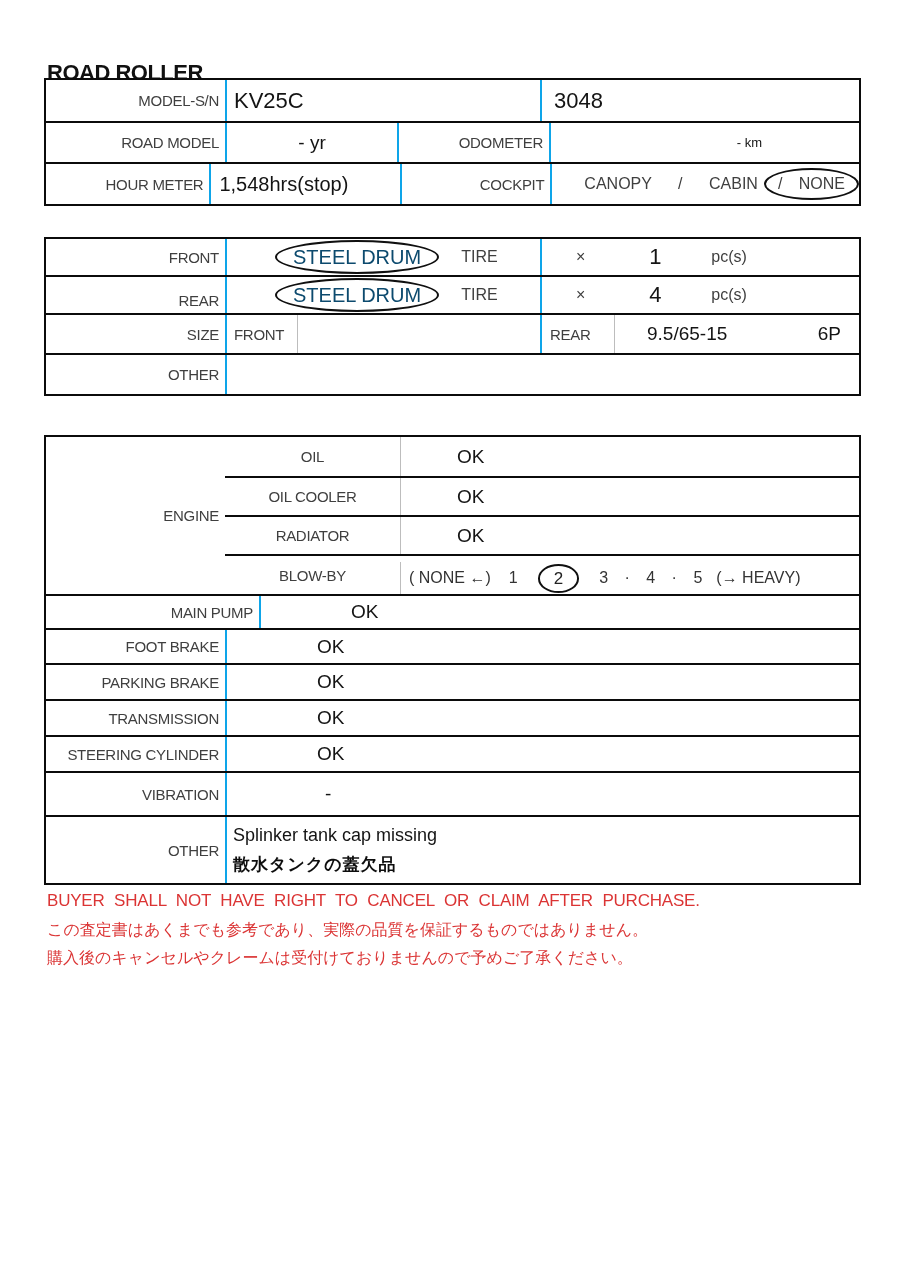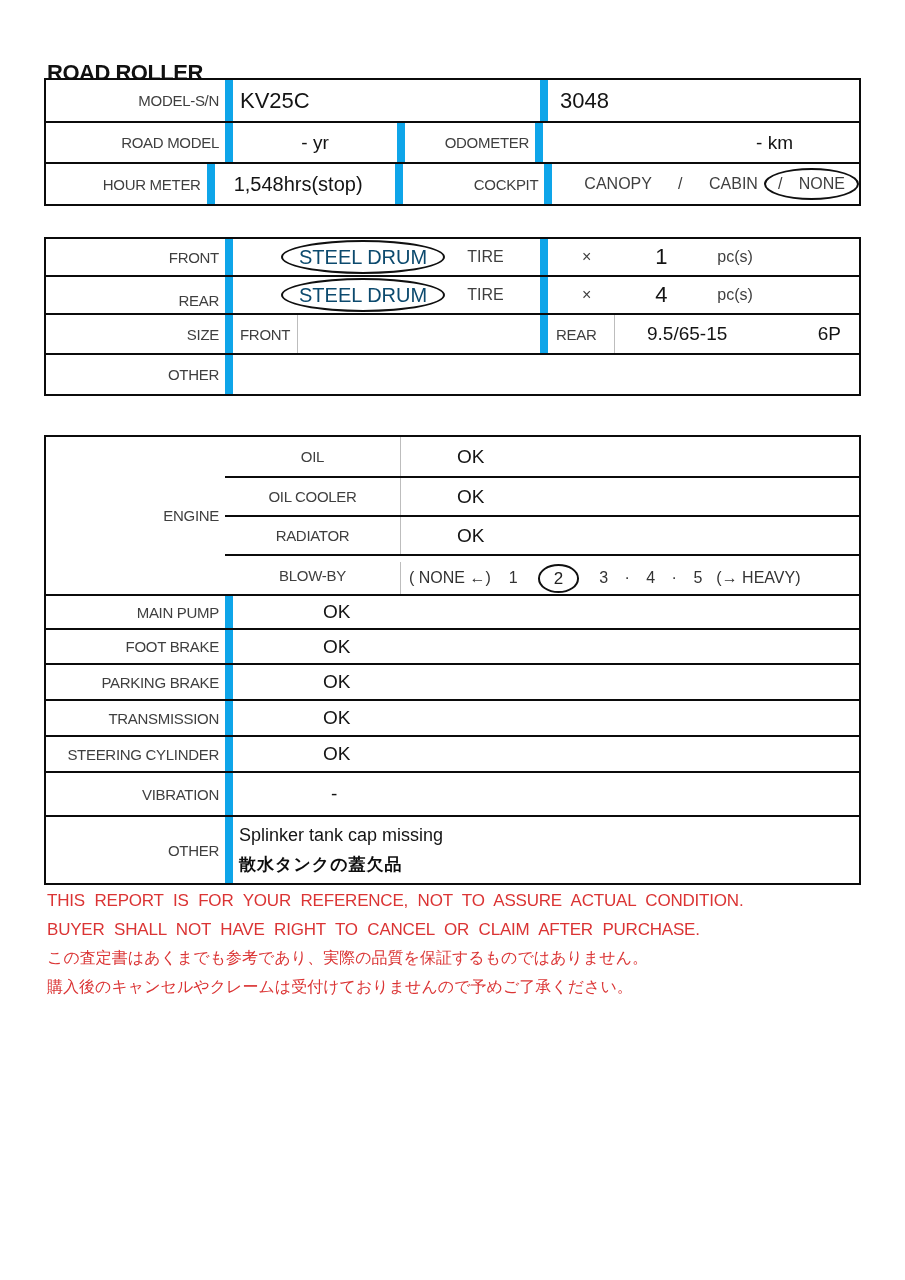--- a/index.html
+++ b/index.html
@@ -18,7 +18,7 @@
   .row{display:flex;box-sizing:border-box;border-top:2px solid #0b0b0b;}
   .row:first-child{border-top:none;}
   .cell{
-    box-sizing:border-box;display:flex;align-items:center;border-left:8px solid #0ea5e9;
+    box-sizing:border-box;display:flex;align-items:center;border-left:2px solid #0ea5e9;
     overflow:visible;white-space:nowrap;
   }
   .cell:first-child{border-left:none;}

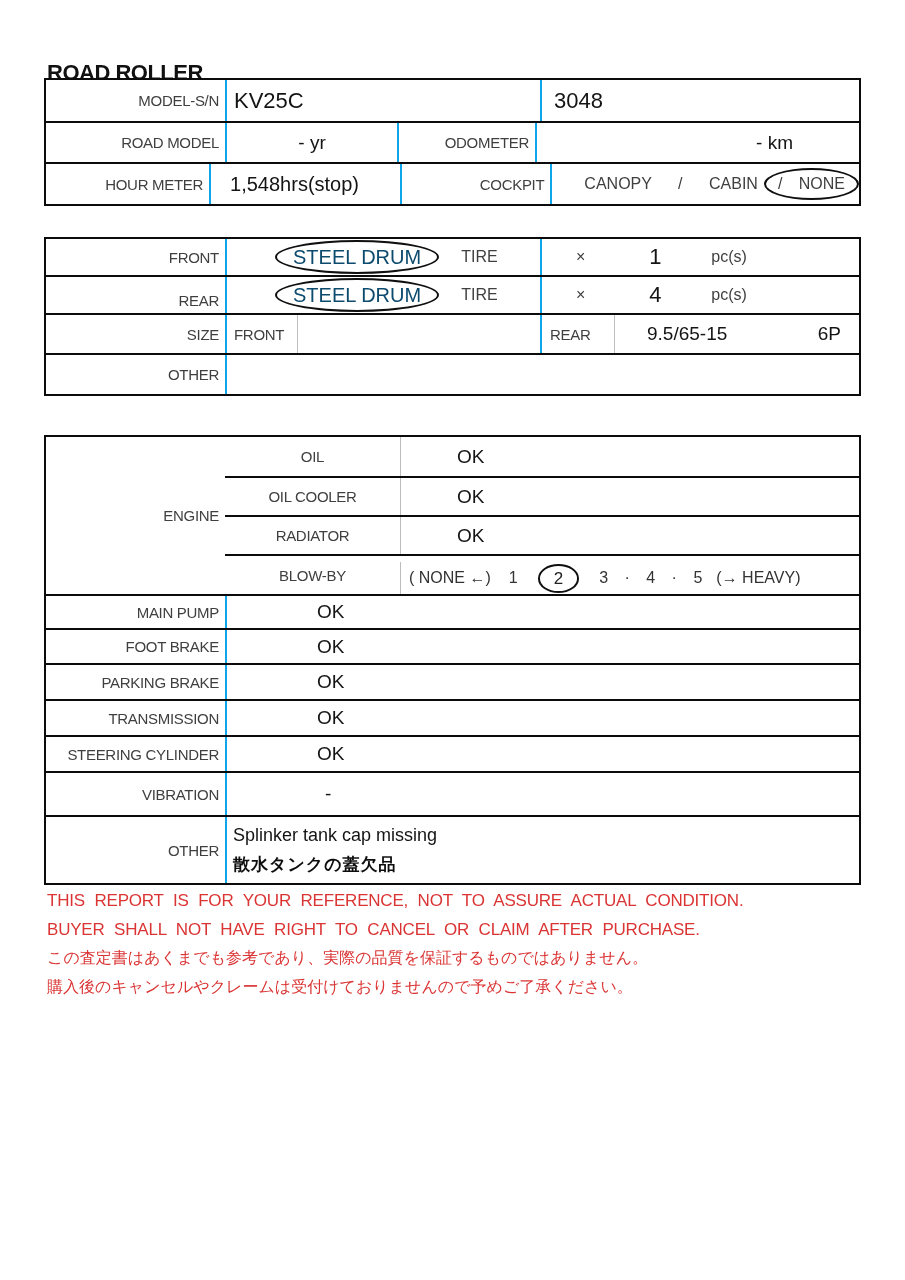--- a/index.html
+++ b/index.html
@@ -59,7 +59,7 @@
     <div class="row" style="height:41px">
       <div class="cell lbl" style="width:179px">ROAD MODEL</div>
       <div class="cell val" style="width:172px;justify-content:center;font-size:19px">- yr</div>
-      <div class="cell lbl" style="width:138px">ODOMETER</div>
+      <div class="cell lbl" style="width:152px">ODOMETER</div>
       <div class="cell val" style="flex:1;justify-content:flex-end;padding-right:66px;font-size:19px">- km</div>
     </div>
     <div class="row" style="height:42px">

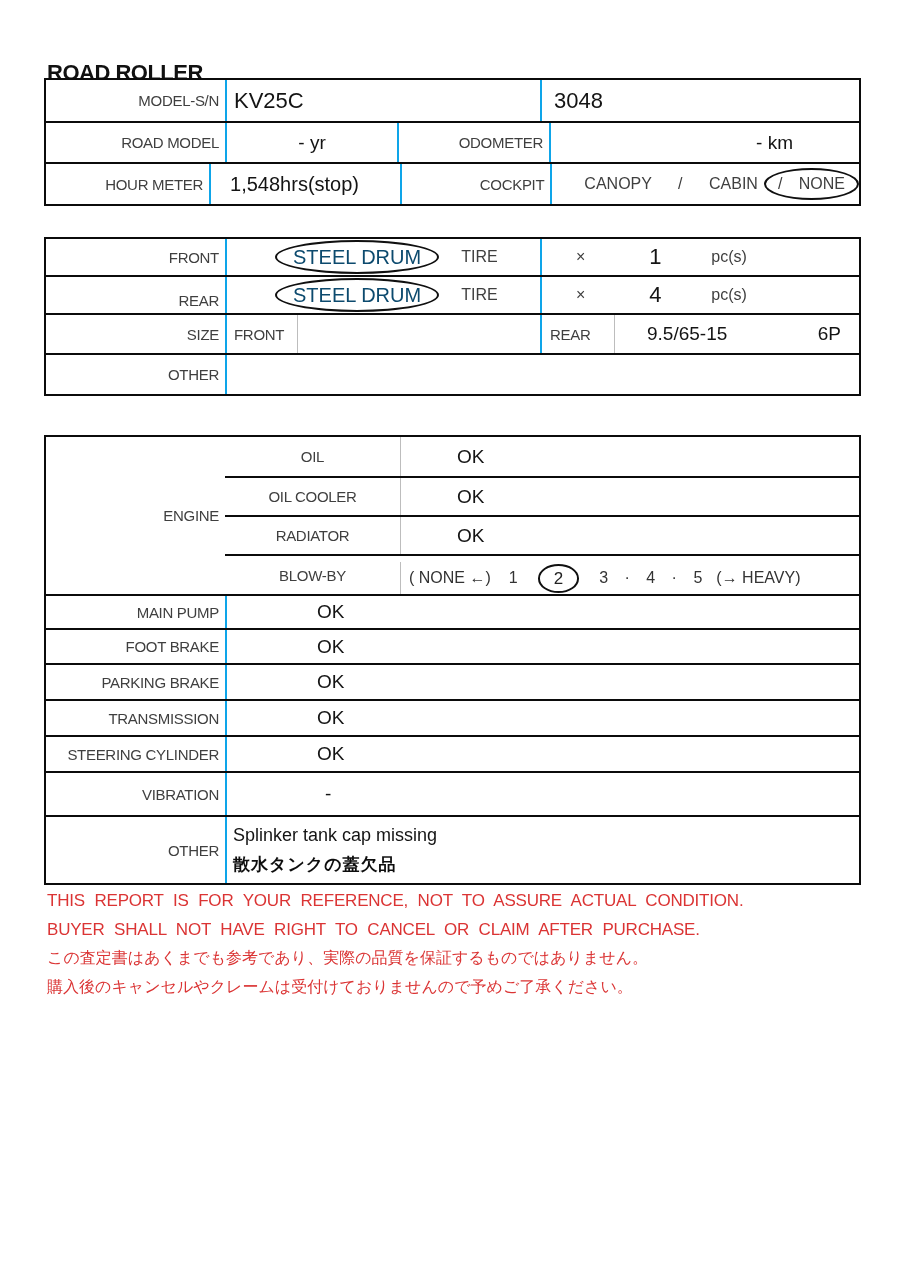--- a/index.html
+++ b/index.html
@@ -60,7 +60,7 @@
       <div class="cell lbl" style="width:179px">ROAD MODEL</div>
       <div class="cell val" style="width:172px;justify-content:center;font-size:19px">- yr</div>
       <div class="cell lbl" style="width:152px">ODOMETER</div>
-      <div class="cell val" style="flex:1;justify-content:flex-end;padding-right:66px;font-size:19px">- km</div>
+      <div class="cell val" style="flex:1;justify-content:flex-end;padding-right:97px;font-size:13px">- km</div>
     </div>
     <div class="row" style="height:42px">
       <div class="cell lbl" style="width:179px">HOUR METER</div>

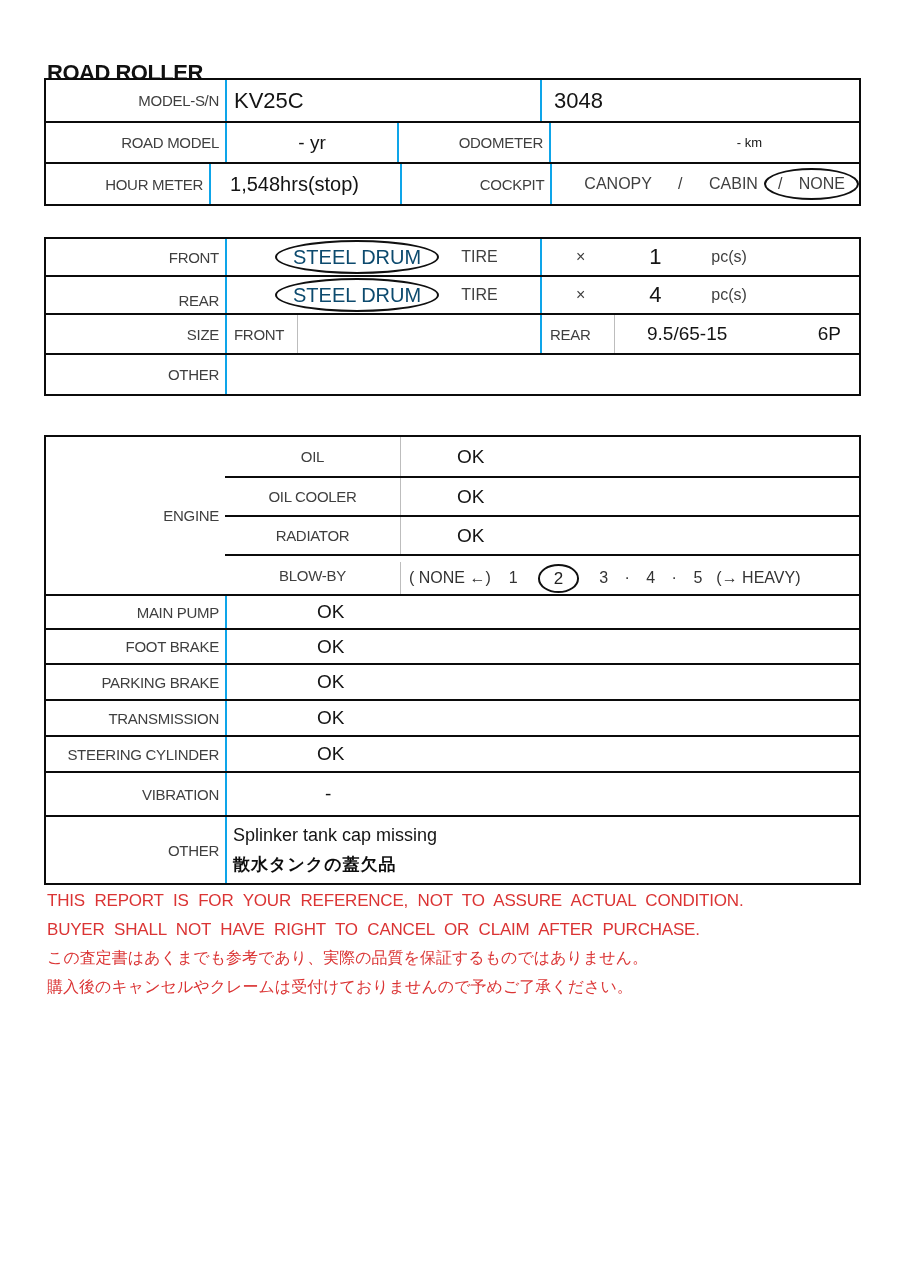--- a/index.html
+++ b/index.html
@@ -64,7 +64,7 @@
     </div>
     <div class="row" style="height:42px">
       <div class="cell lbl" style="width:179px">HOUR METER</div>
-      <div class="cell val" style="width:208px;padding-left:19px">1,548hrs(stop)</div>
+      <div class="cell val" style="width:208px;padding-left:8px">1,548hrs(stop)</div>
       <div class="cell lbl" style="width:165px">COCKPIT</div>
       <div class="cell" style="flex:1;padding-left:32px">
         <span class="gray" style="font-size:16px;word-spacing:22px">CANOPY / CABIN</span>

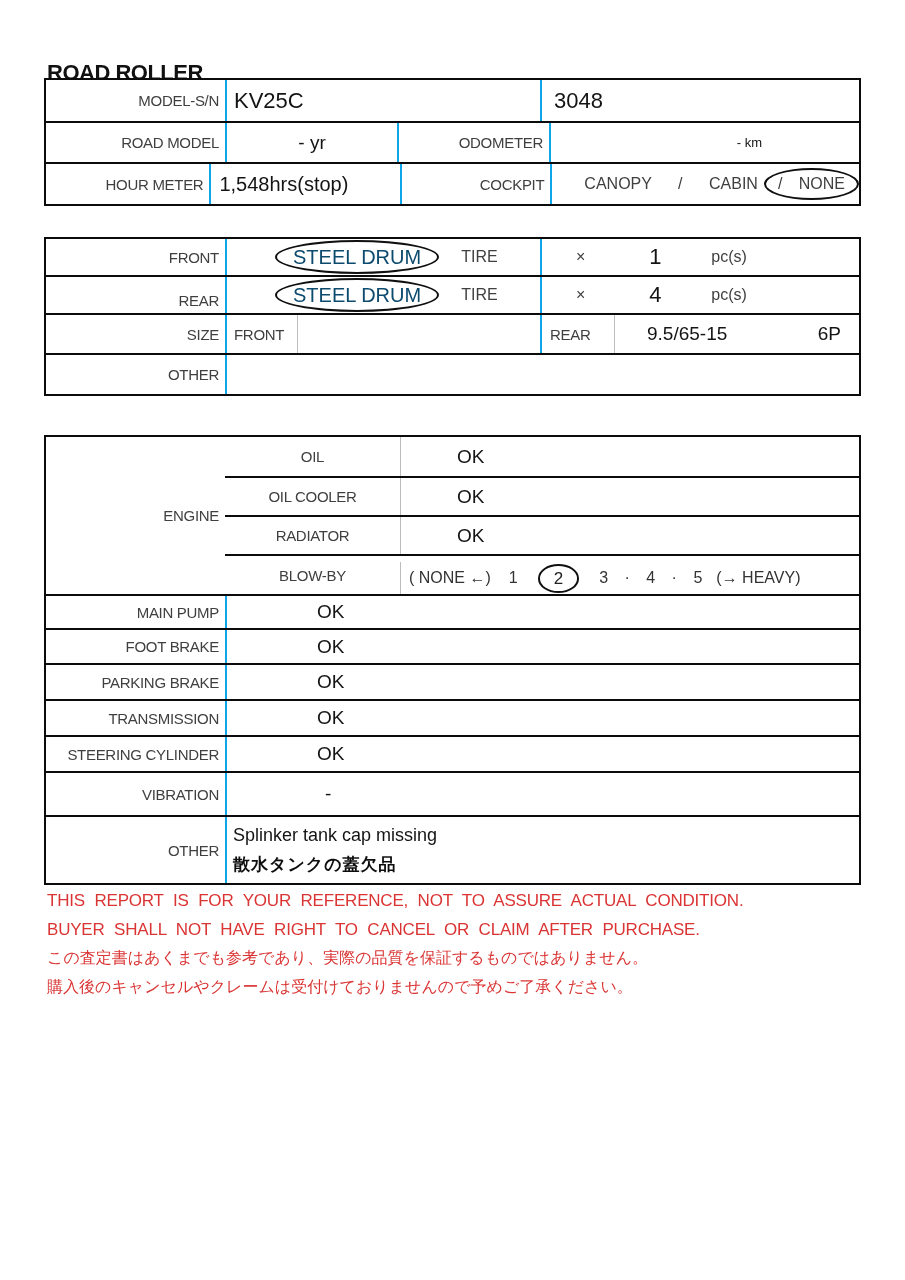--- a/index.html
+++ b/index.html
@@ -144,7 +144,7 @@
     </div>
 
     <div class="row" style="height:34px">
-      <div class="cell lbl" style="width:179px">MAIN PUMP</div>
+      <div class="cell lbl" style="width:213px">MAIN PUMP</div>
       <div class="cell val" style="flex:1;padding-left:90px;font-size:19px">OK</div>
     </div>
     <div class="row" style="height:35px">

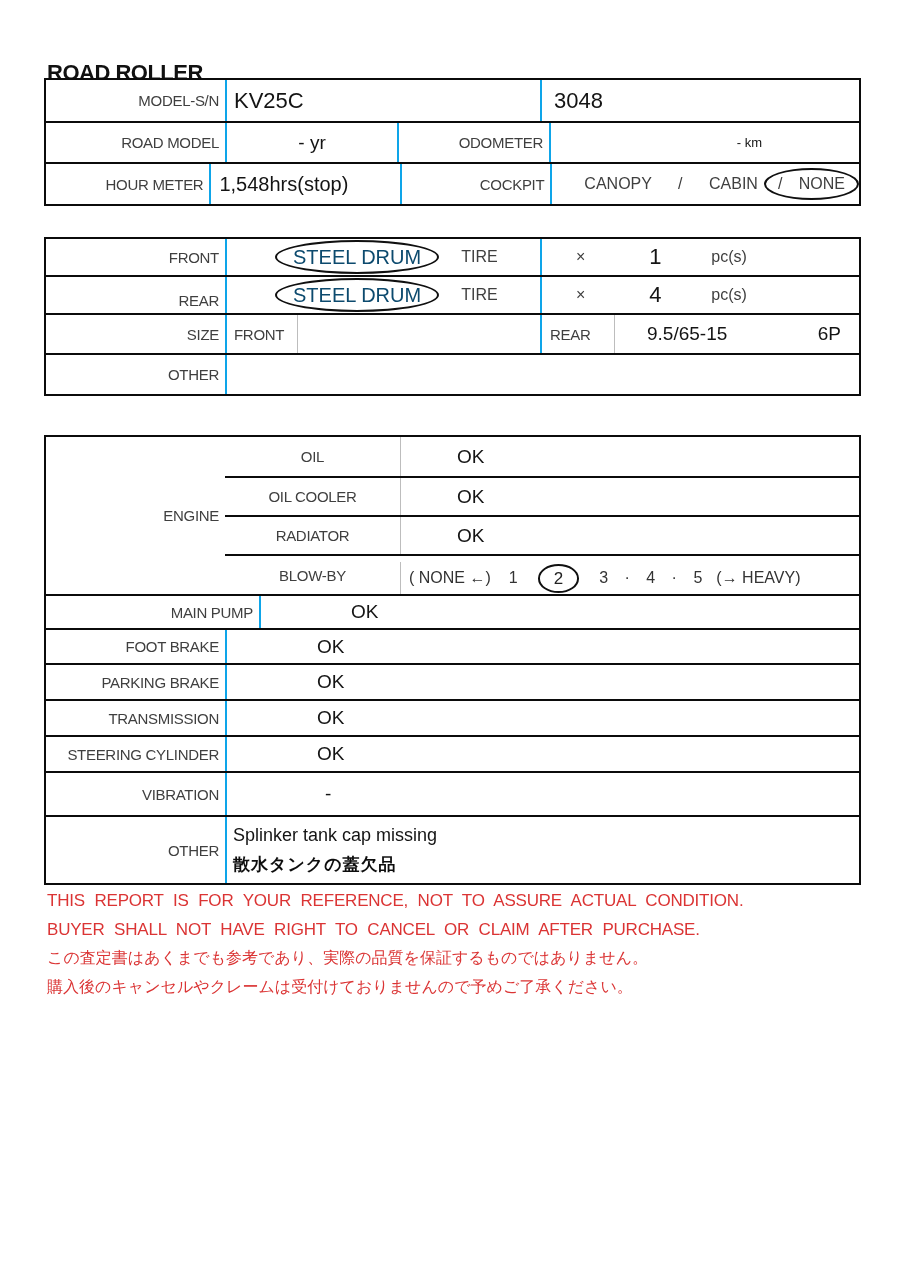--- a/index.html
+++ b/index.html
@@ -177,7 +177,6 @@
   </div>
 
   <div class="disclaimer">
-    <div class="line en">THIS REPORT IS FOR YOUR REFERENCE, NOT TO ASSURE ACTUAL CONDITION.</div>
     <div class="line en">BUYER SHALL NOT HAVE RIGHT TO CANCEL OR CLAIM AFTER PURCHASE.</div>
     <div class="line jp">この査定書はあくまでも参考であり、実際の品質を保証するものではありません。</div>
     <div class="line jp">購入後のキャンセルやクレームは受付けておりませんので予めご了承ください。</div>

